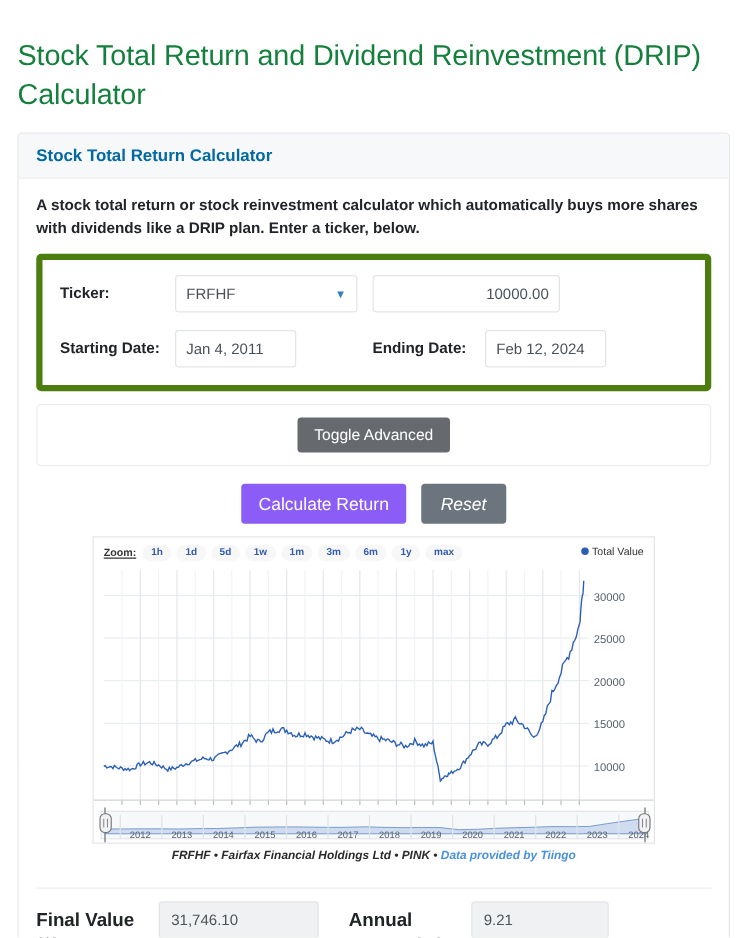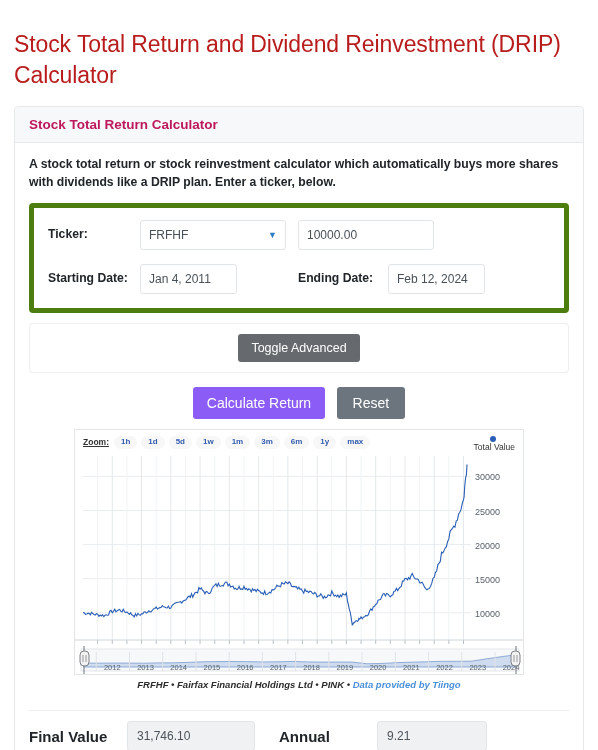--- a/index.html
+++ b/index.html
@@ -15,7 +15,7 @@
   .page-title {
     font-size: 23px;
     font-weight: 400;
-    color: #b91c1c;
+    color: #15803d;
     line-height: 1.32;
     padding: 14px 14px 0 14px;
     letter-spacing: -0.1px;

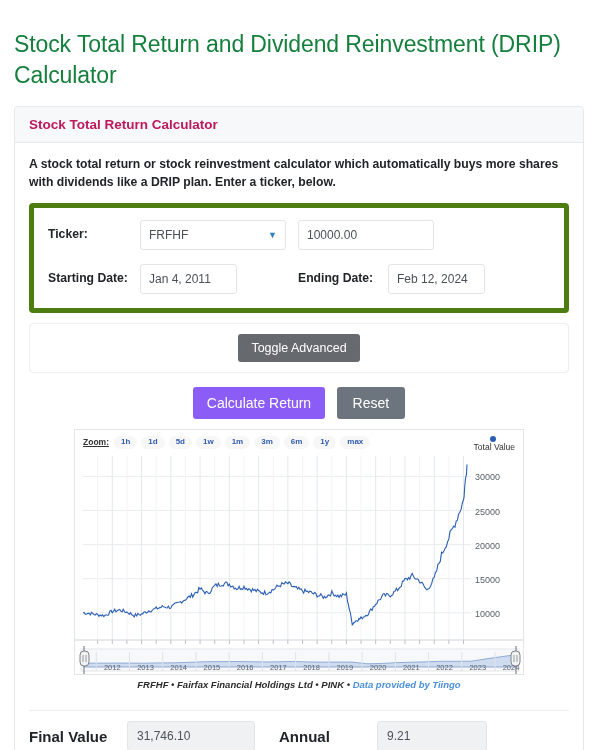--- a/index.html
+++ b/index.html
@@ -33,7 +33,7 @@
     padding: 10px 14px;
     font-size: 13.5px;
     font-weight: bold;
-    color: #be185d;
+    color: #0369a1;
     border-radius: 4px 4px 0 0;
   }
   .card-body { padding: 12px 14px 10px 14px; }

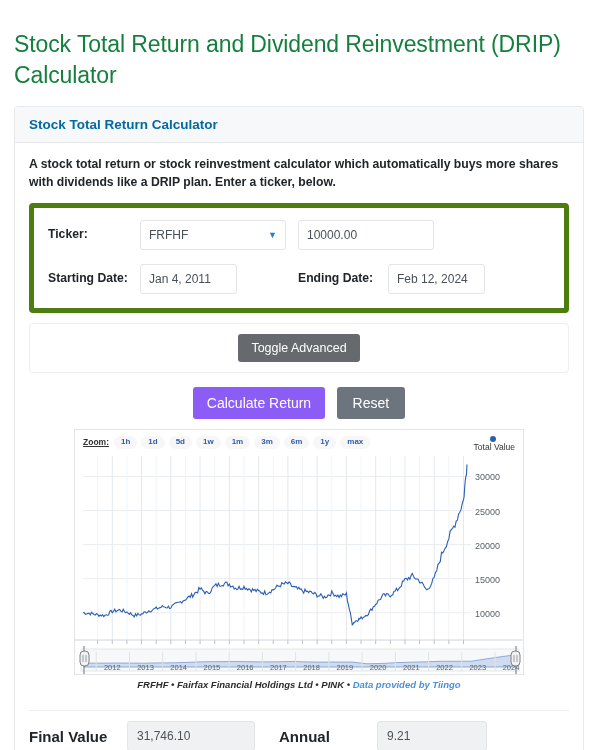--- a/index.html
+++ b/index.html
@@ -86,7 +86,7 @@
     justify-content: space-between;
     cursor: pointer;
   }
-  .inp.amount { width: 136px; }
+  .inp.amount { width: 150px; justify-content: flex-end; }
   .inp.date { width: 97px; }
 
   .chev { color: #2f7ec1; font-size: 9px; line-height: 1; }

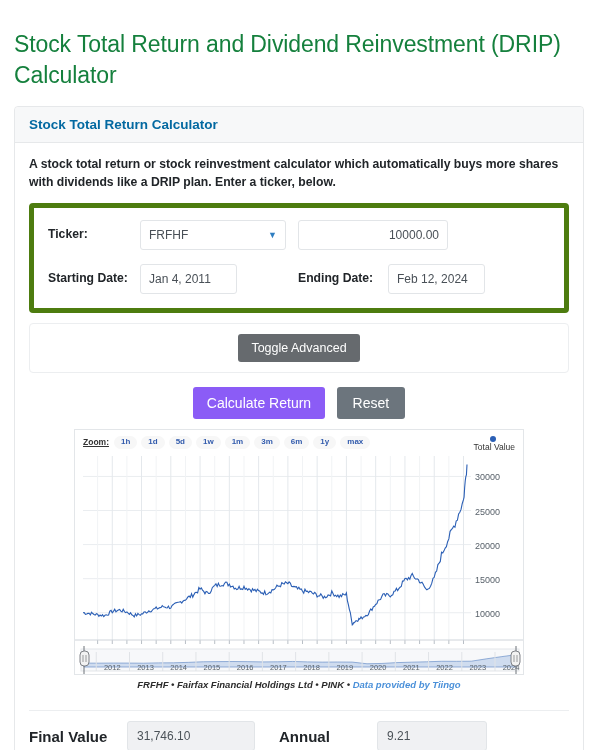--- a/index.html
+++ b/index.html
@@ -112,7 +112,7 @@
   .btn-primary { background: #8b5cf6; font-size: 14px; padding: 8px 14px; }
   .btn-reset { background: #6c757d; font-size: 14px; padding: 8px 16px; }
   .actions { text-align: center; margin-bottom: 10px; }
-  .actions .btn + .btn { margin-left: 7px; }
+  .actions .btn + .btn { margin-left: 7px; font-style: italic; }
 
   
   .chart-wrap { width: 450px; margin: 0 auto; }

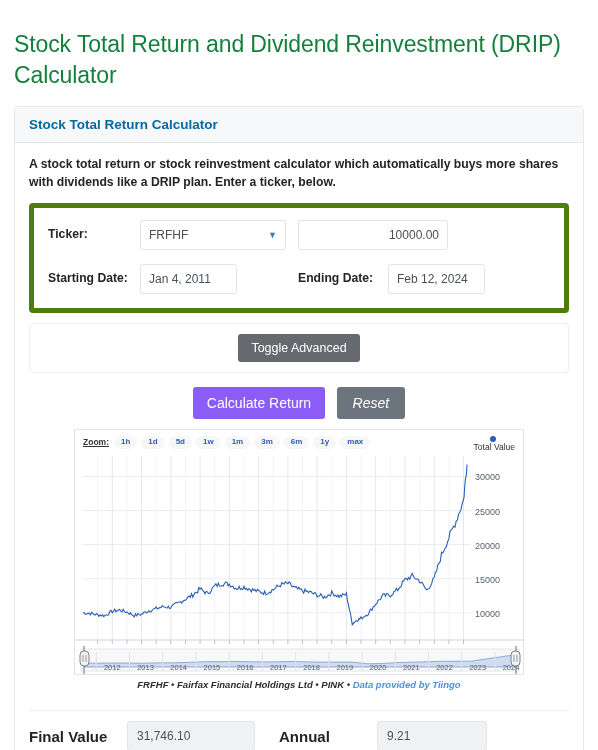--- a/index.html
+++ b/index.html
@@ -140,7 +140,7 @@
   .legend {
     position: absolute; right: 8px; top: 6px;
     font-size: 8.5px; color: #333;
-    display: flex; align-items: center; flex-direction: column;
+    display: flex; align-items: center;
   }
   .legend .dot {
     width: 6px; height: 6px; border-radius: 50%;

